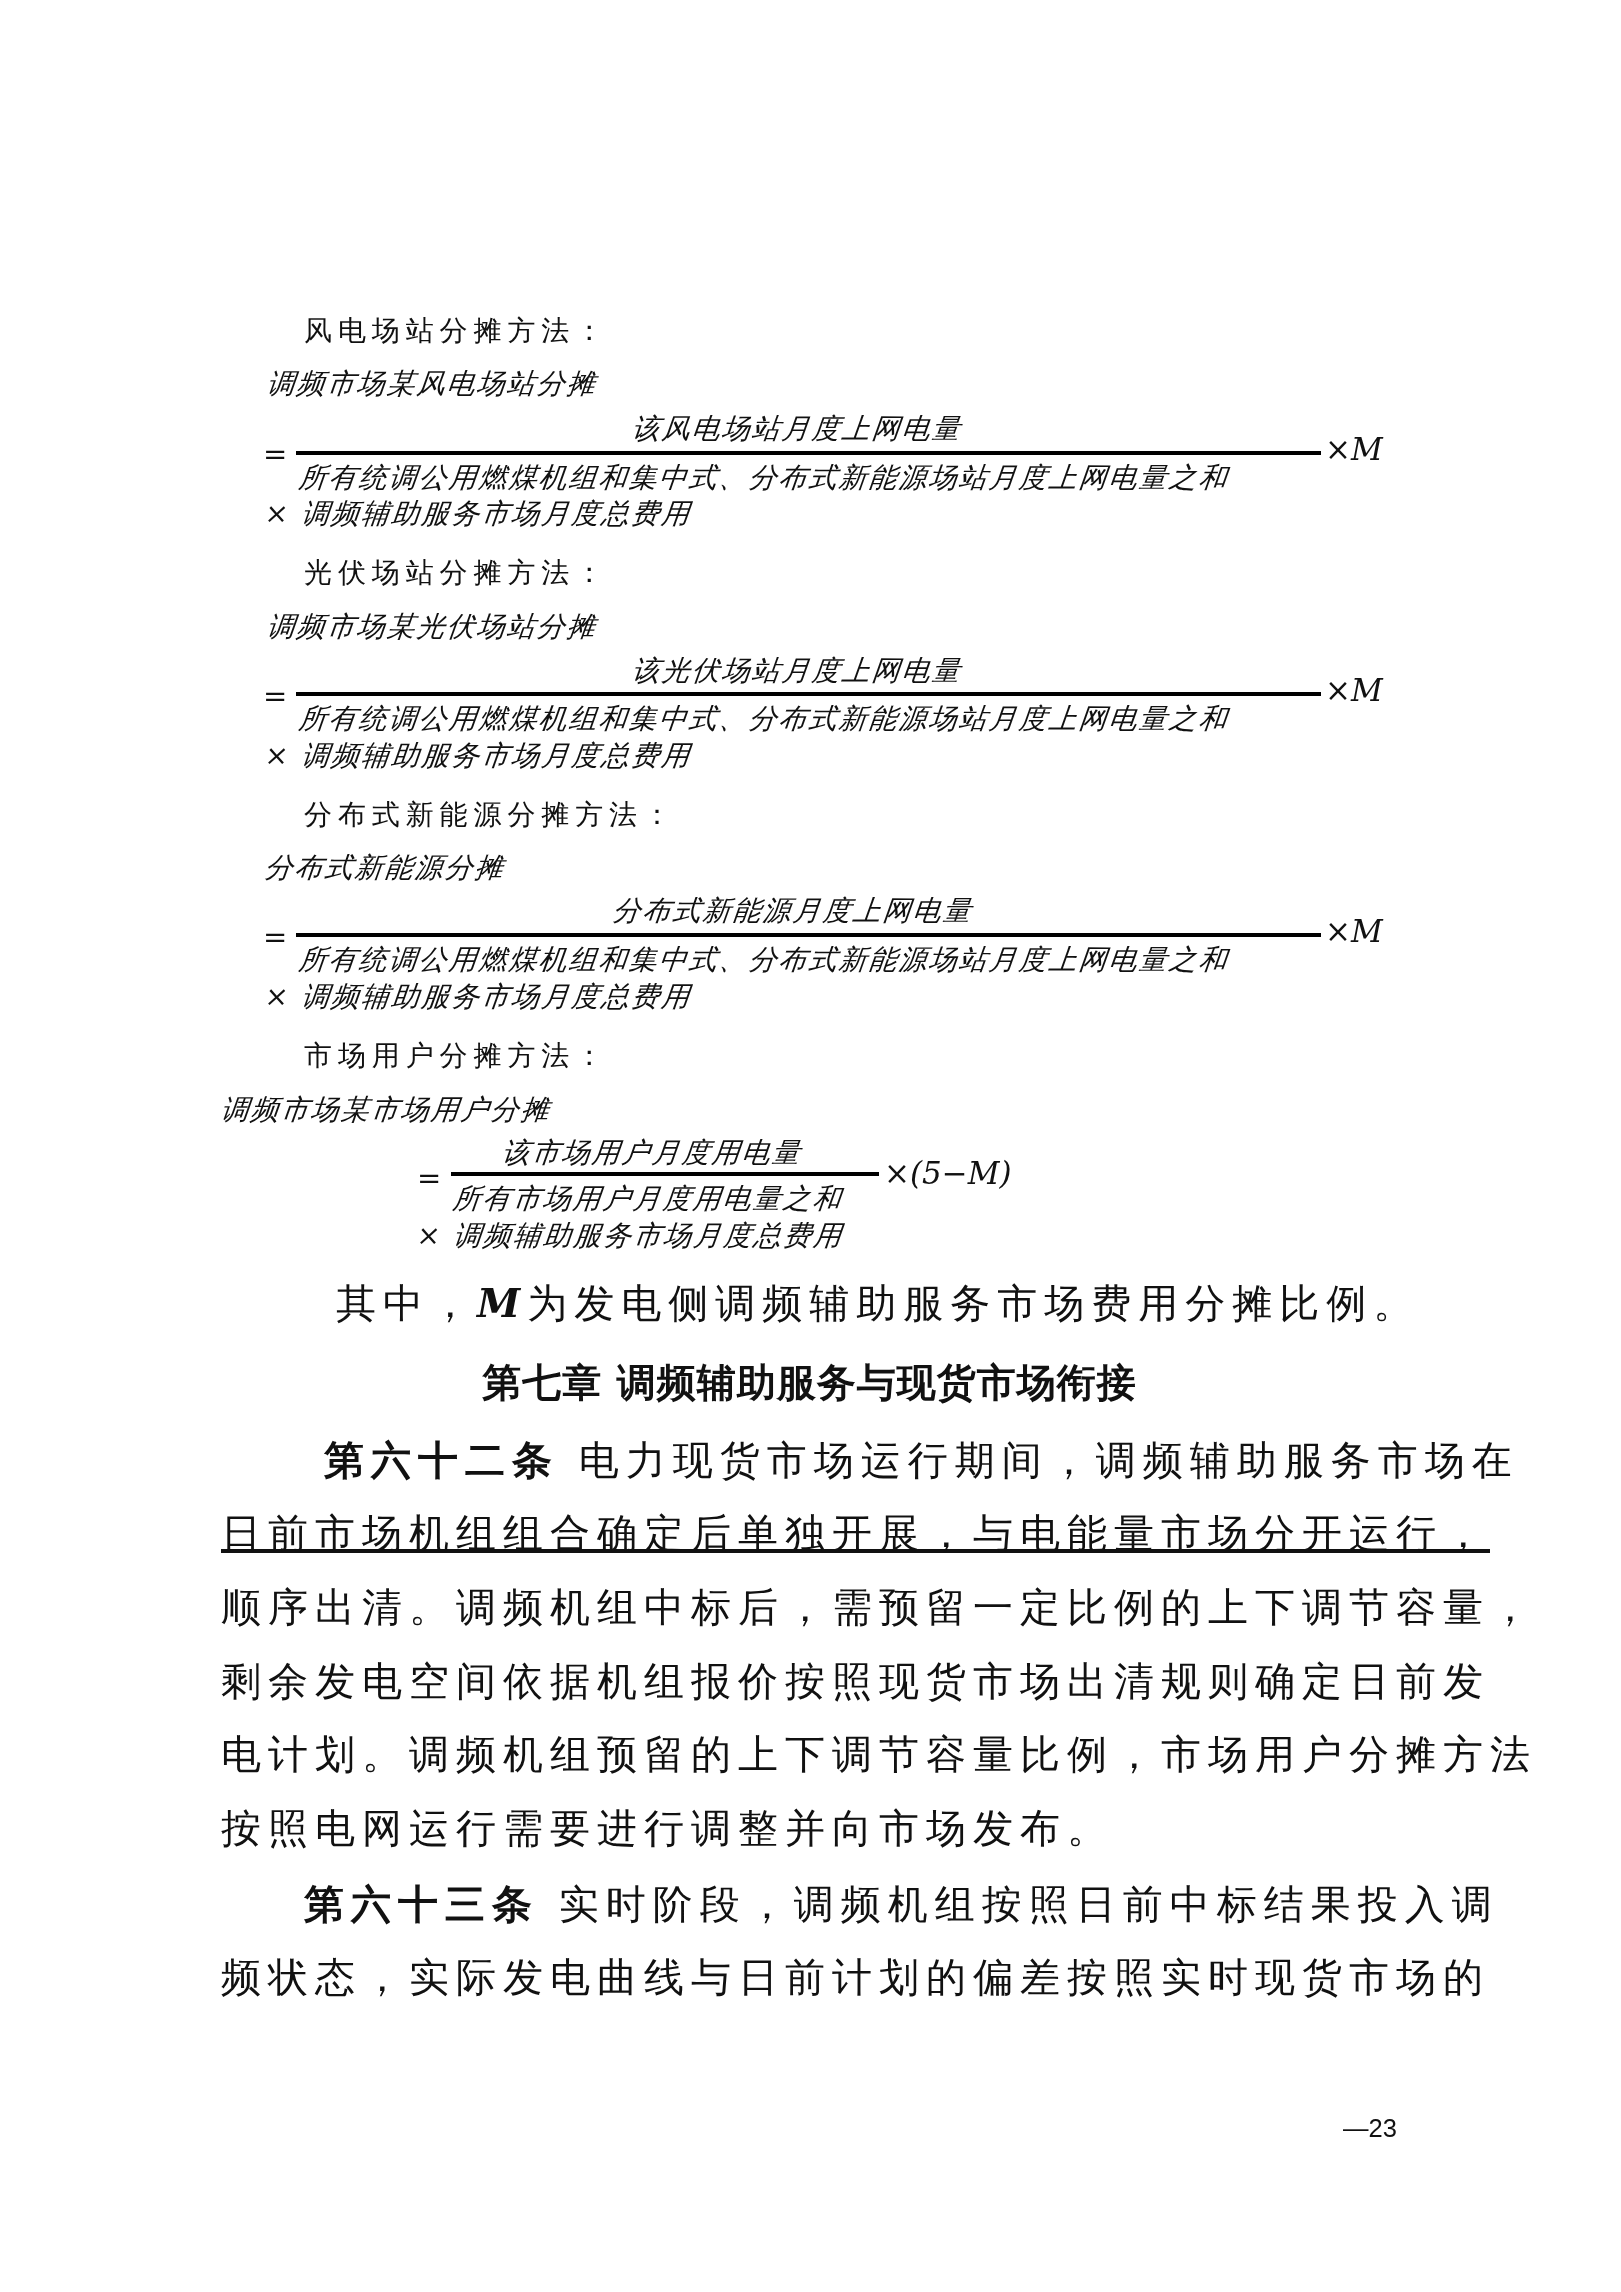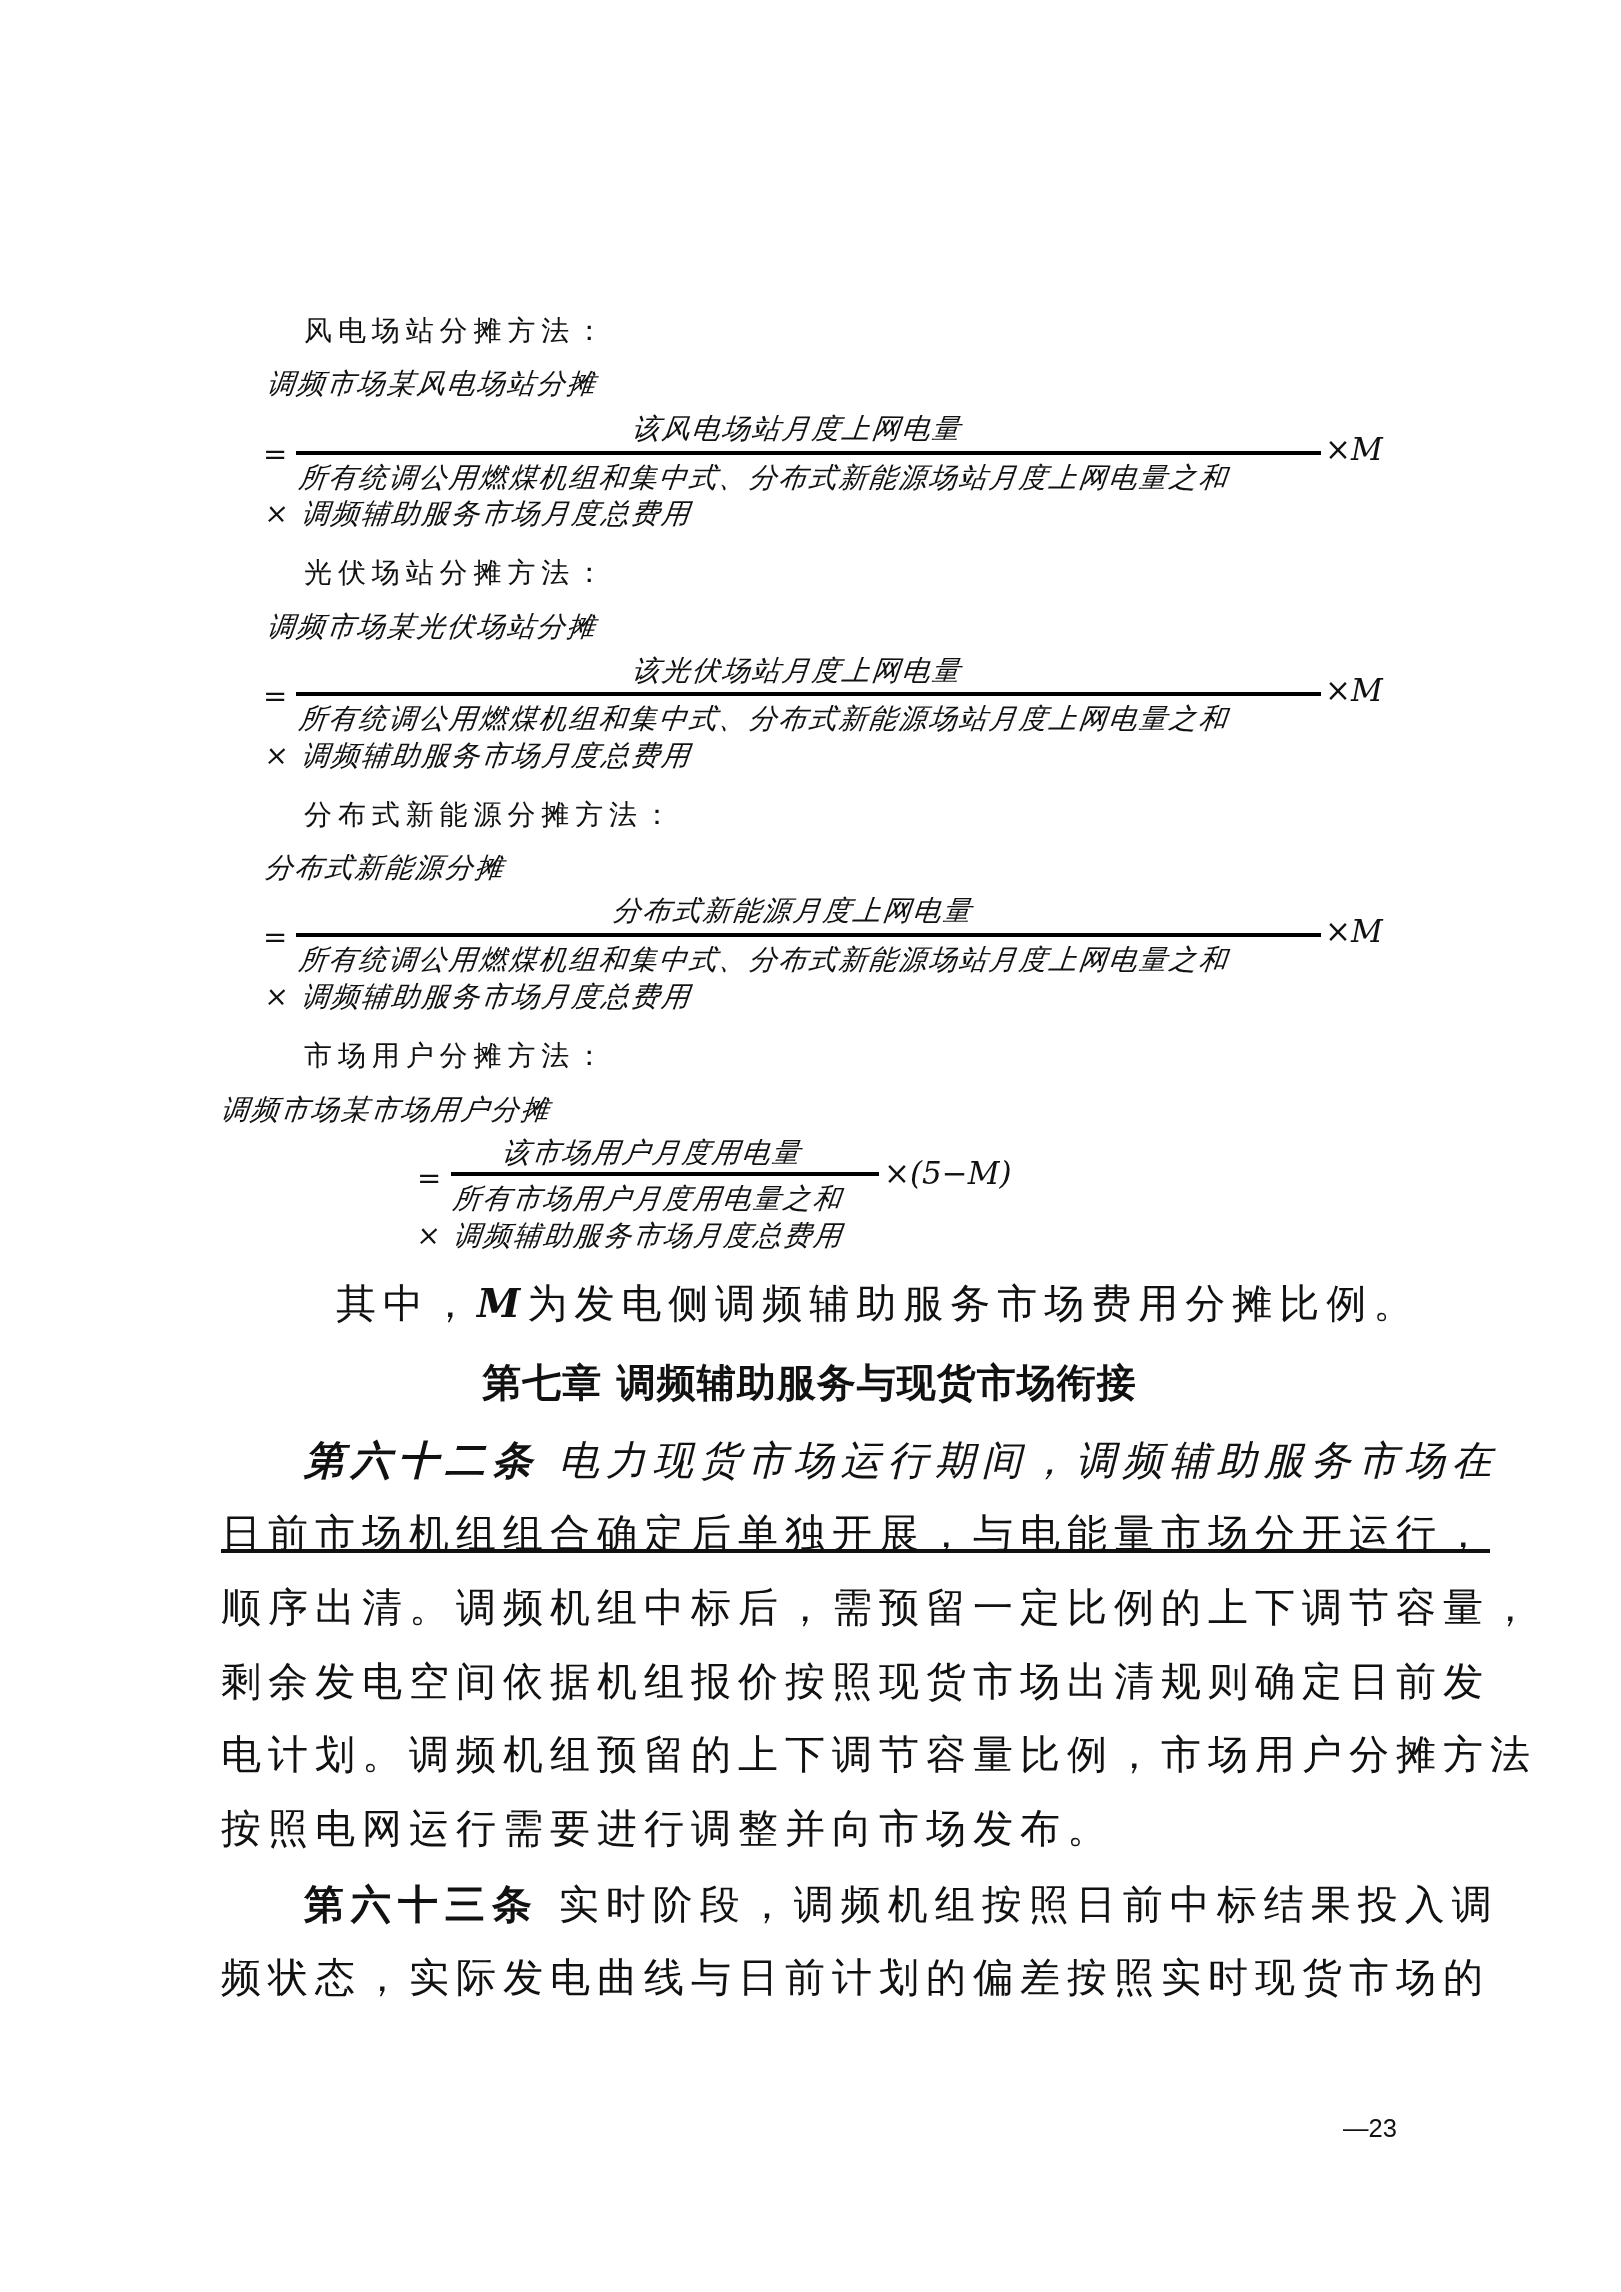--- a/index.html
+++ b/index.html
@@ -69,7 +69,7 @@
 <div class="abs chapter" style="left:0;width:1619px;text-align:center;top:1356px;">第七章 调频辅助服务与现货市场衔接</div>
 
 <div>
-  <div class="abs body-line" style="left:304px;top:1433px;font-style:italic;">
+  <div class="abs body-line" style="left:324px;top:1433px;">
     <span class="bold">第六十二条</span>
     <span>电力现货市场运行期间，调频辅助服务市场在</span>
   </div>

